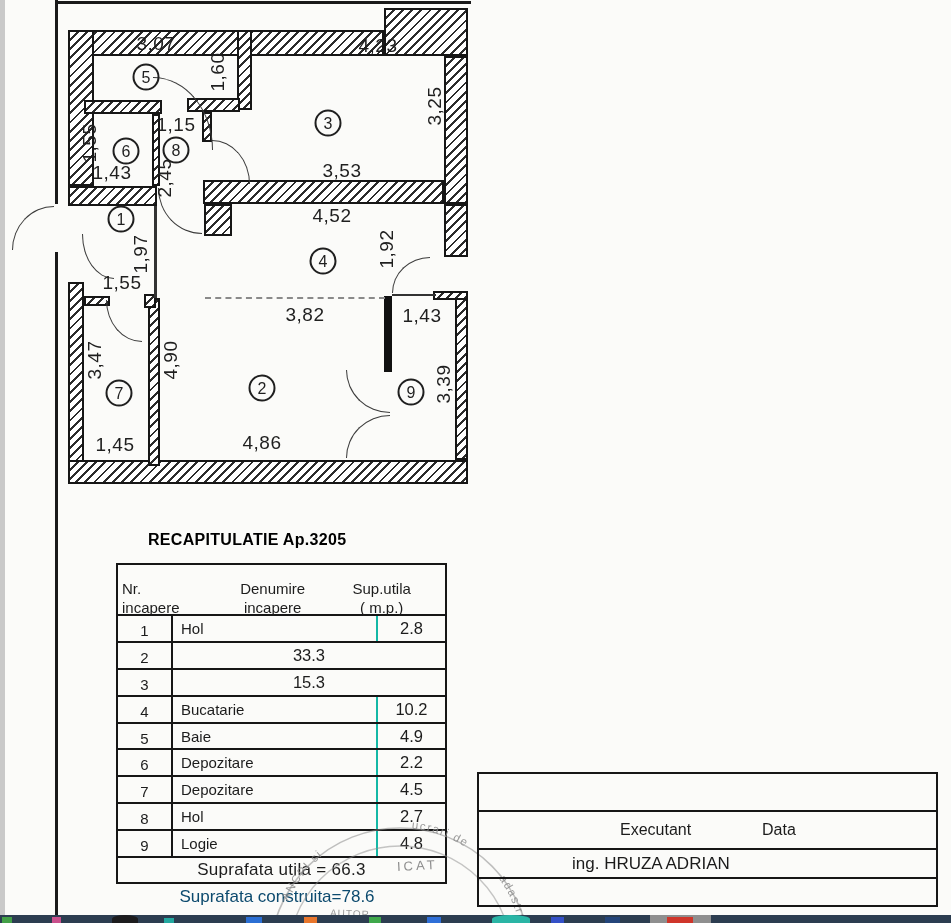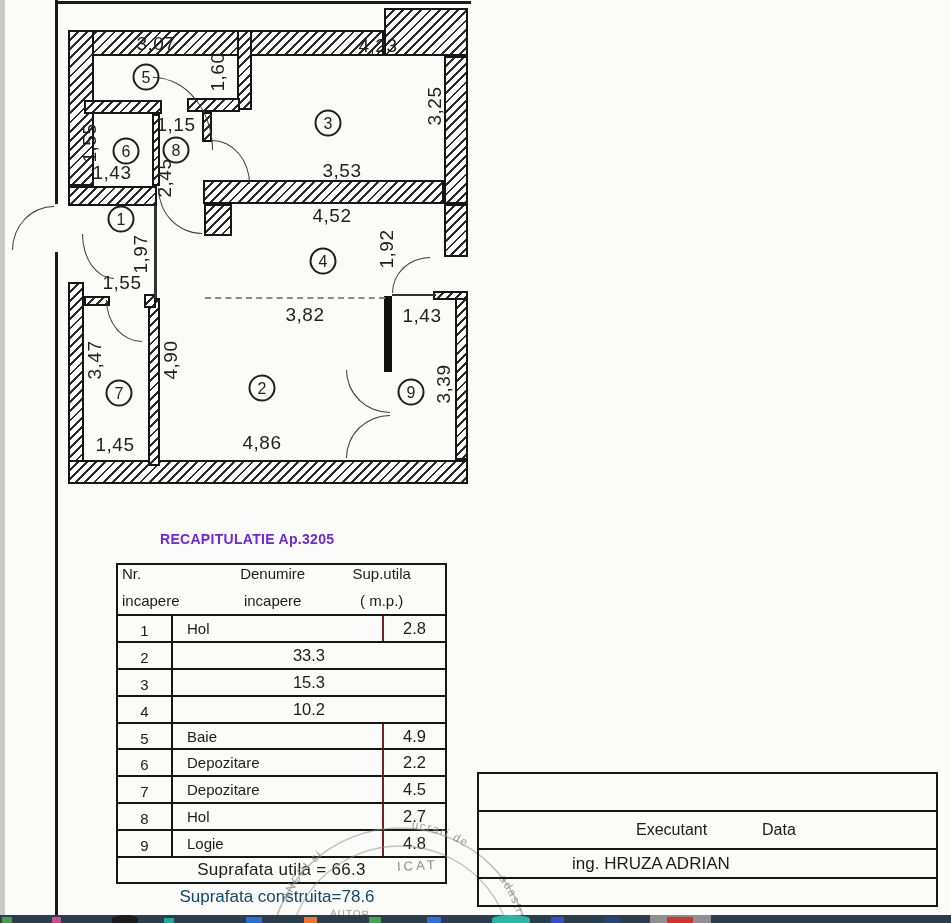--- a/index.html
+++ b/index.html
@@ -39,7 +39,7 @@
   }
 
   
-  .recap-title{left:148px;top:531px;font-size:14px;font-weight:600;letter-spacing:.3px;color:#6d28d9;margin-left:12px;}
+  .recap-title{left:148px;top:531px;font-size:16px;font-weight:600;letter-spacing:.3px;color:#000000;}
   .recap-table{
     left:116px;top:563px;width:331px;height:321px;
     border:2.5px solid #161616;background:transparent;

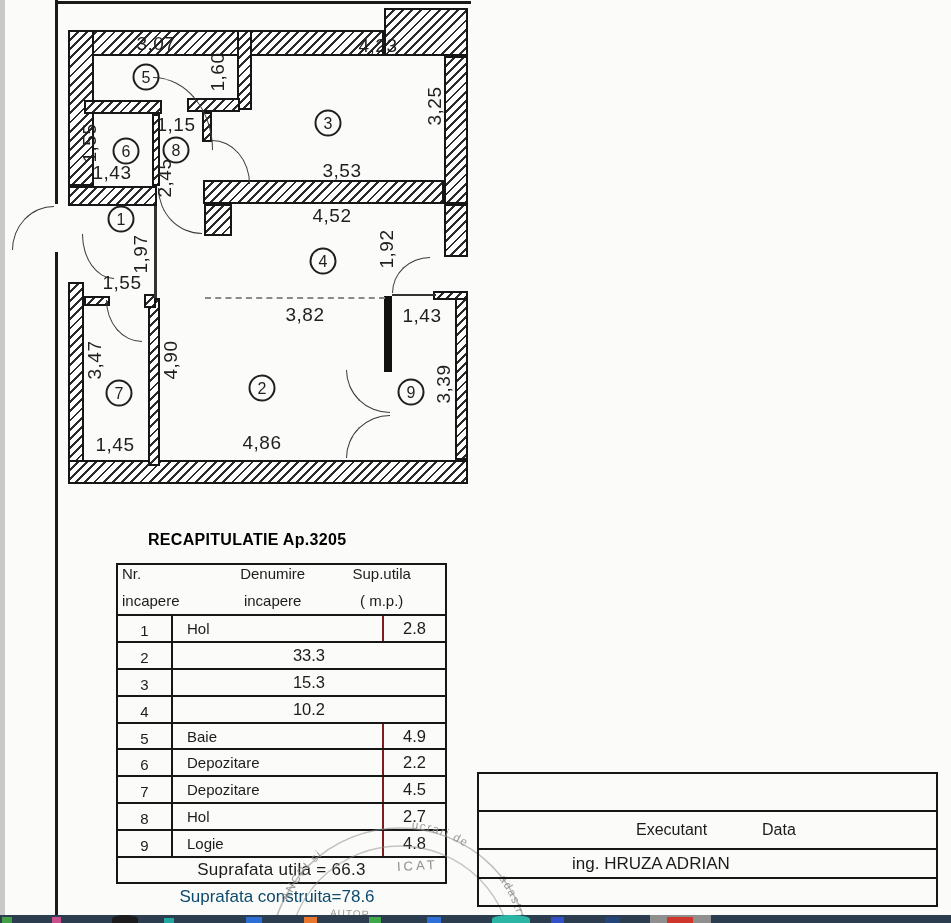--- a/index.html
+++ b/index.html
@@ -46,7 +46,7 @@
     display:flex;flex-direction:column;font-size:15px;color:#1c1c1c;
   }
   .rt-header{height:49px;border-bottom:2px solid #161616;display:flex;flex:none;}
-  .rt-hc{display:flex;flex-direction:column;justify-content:space-between;padding:0 0 3px 0;line-height:1.25;}
+  .rt-hc{display:flex;flex-direction:column;justify-content:space-between;padding:15px 0 3px 0;line-height:1.25;}
   .rt-hc.h1{width:55px;padding-left:4px;}
   .rt-hc.h2{width:197px;text-align:center;}
   .rt-hc.h3{width:79px;text-align:center;transform:translateX(-25px);}

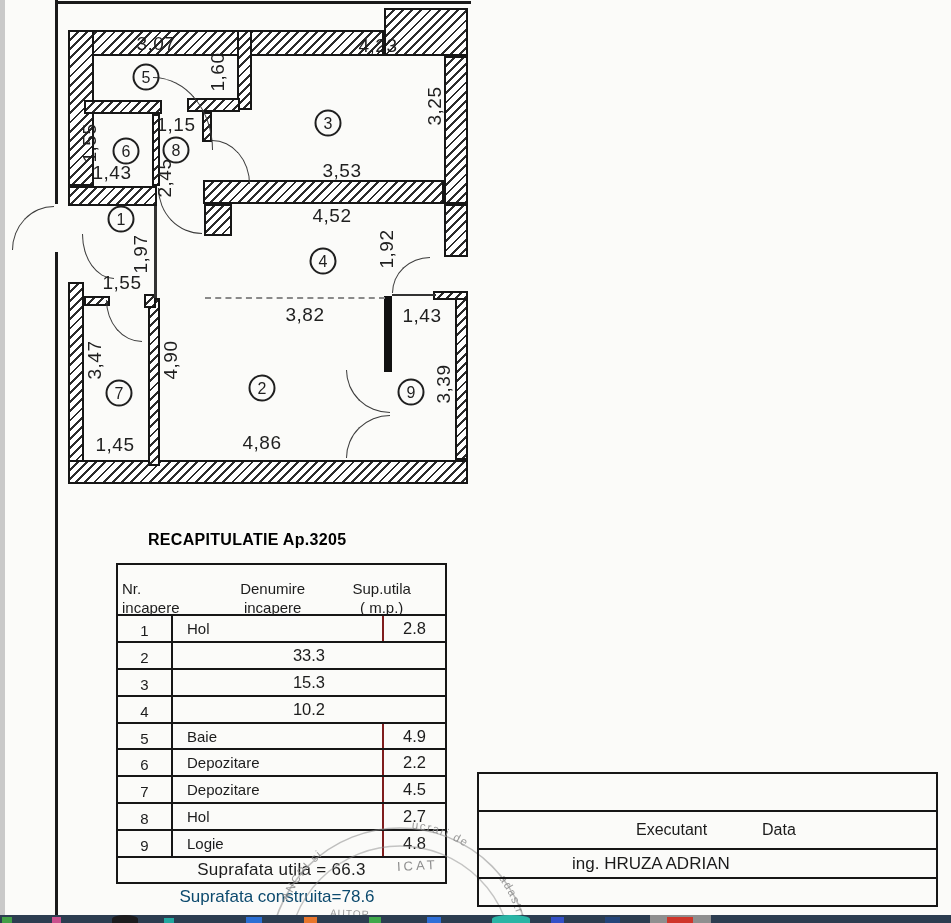--- a/index.html
+++ b/index.html
@@ -53,7 +53,7 @@
   .rt-body{flex:1;display:flex;flex-direction:column;}
   .rt-row{flex:1;display:flex;border-bottom:2px solid #161616;}
   .rt-c1{width:53px;border-right:2px solid #161616;display:flex;align-items:center;justify-content:center;padding-top:4px;}
-  .rt-c2{width:195px;border-right:2px solid #7f1d1d;display:flex;align-items:center;padding-left:14px;}
+  .rt-c2{width:195px;border-right:2px solid #14b8a6;display:flex;align-items:center;padding-left:8px;}
   .rt-c3{flex:1;display:flex;align-items:center;justify-content:center;font-size:16.5px;}
   .rt-footer{height:24px;flex:none;display:flex;align-items:center;justify-content:center;font-size:17px;letter-spacing:.3px;}
   .below-table{left:277px;top:897px;transform:translate(-50%,-50%);font-size:17px;white-space:nowrap;color:#0c4a6e;}

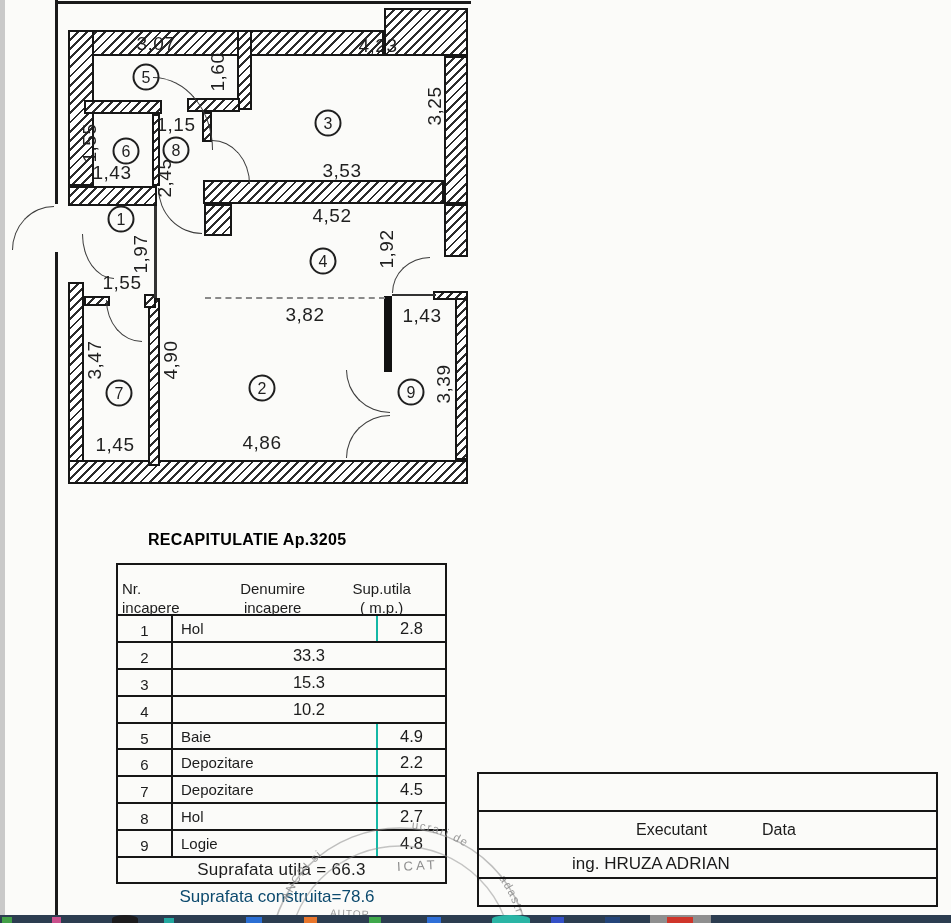--- a/index.html
+++ b/index.html
@@ -182,6 +182,7 @@
       </div>
       <div class="rt-row">
         <div class="rt-c1">4</div>
+        <div class="rt-c2">Bucatarie</div>
         <div class="rt-c3">10.2</div>
       </div>
       <div class="rt-row">

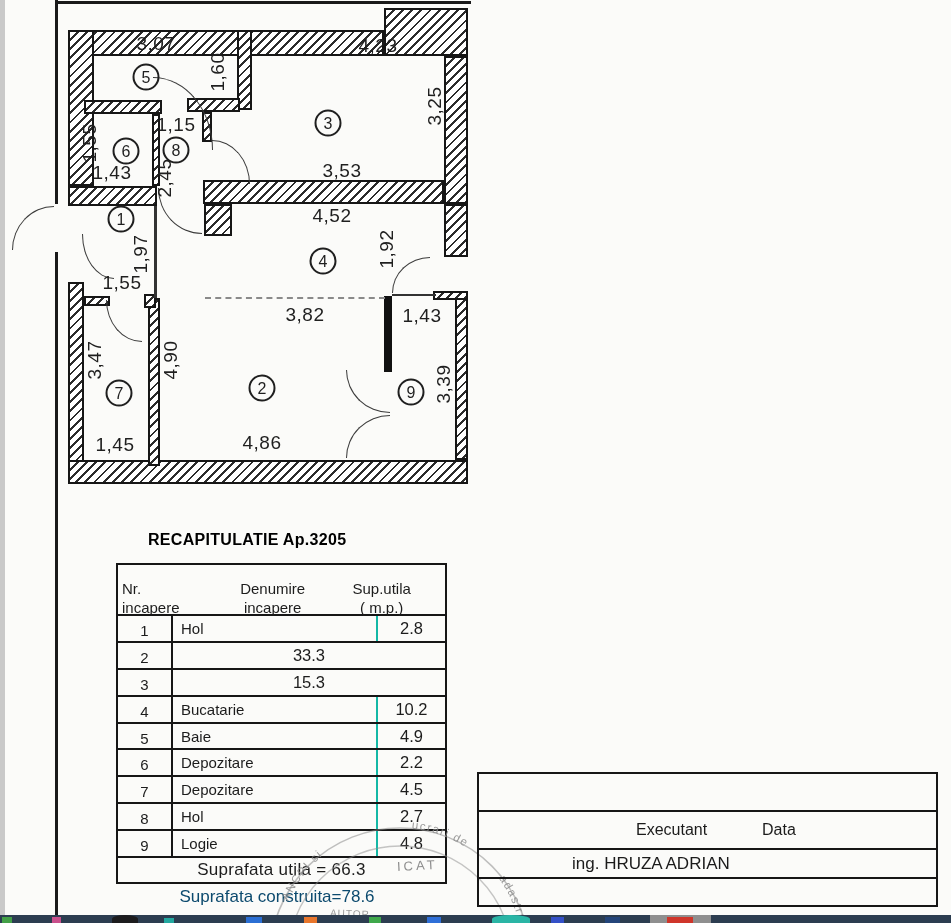--- a/index.html
+++ b/index.html
@@ -239,7 +239,7 @@
   <div class="exec-sep" style="top:36px;"></div>
   <div class="exec-sep" style="top:74px;"></div>
   <div class="exec-sep" style="top:103px;"></div>
-  <div class="exec-label" style="left:141px;top:47px;margin-left:16px;">Executant</div>
+  <div class="exec-label" style="left:141px;top:47px;">Executant</div>
   <div class="exec-label" style="left:283px;top:47px;">Data</div>
   <div class="exec-label" style="left:93px;top:80px;font-size:17px;">ing. HRUZA ADRIAN</div>
 </div>

